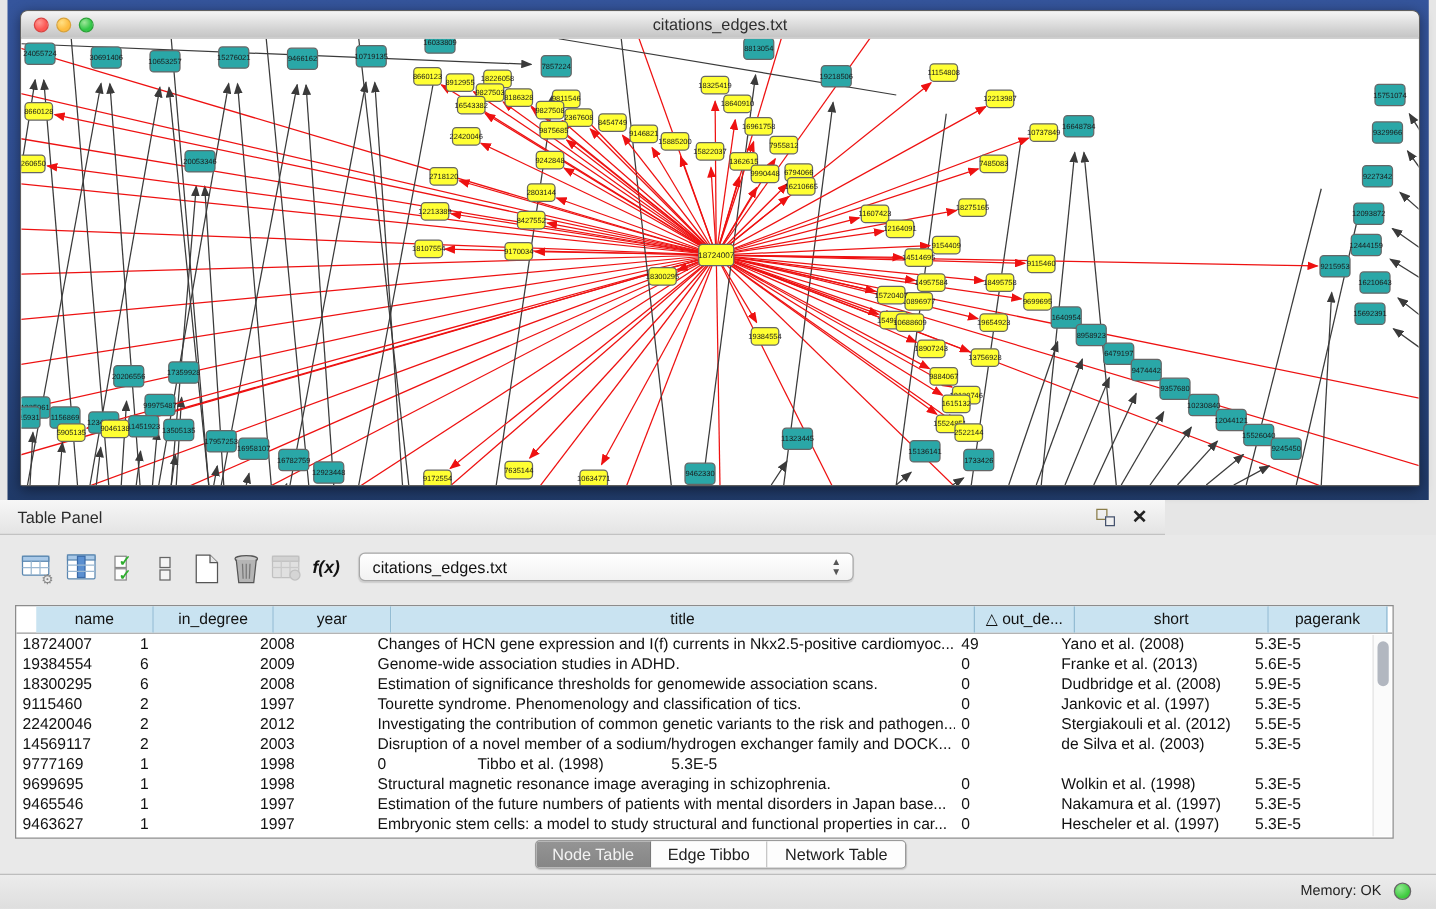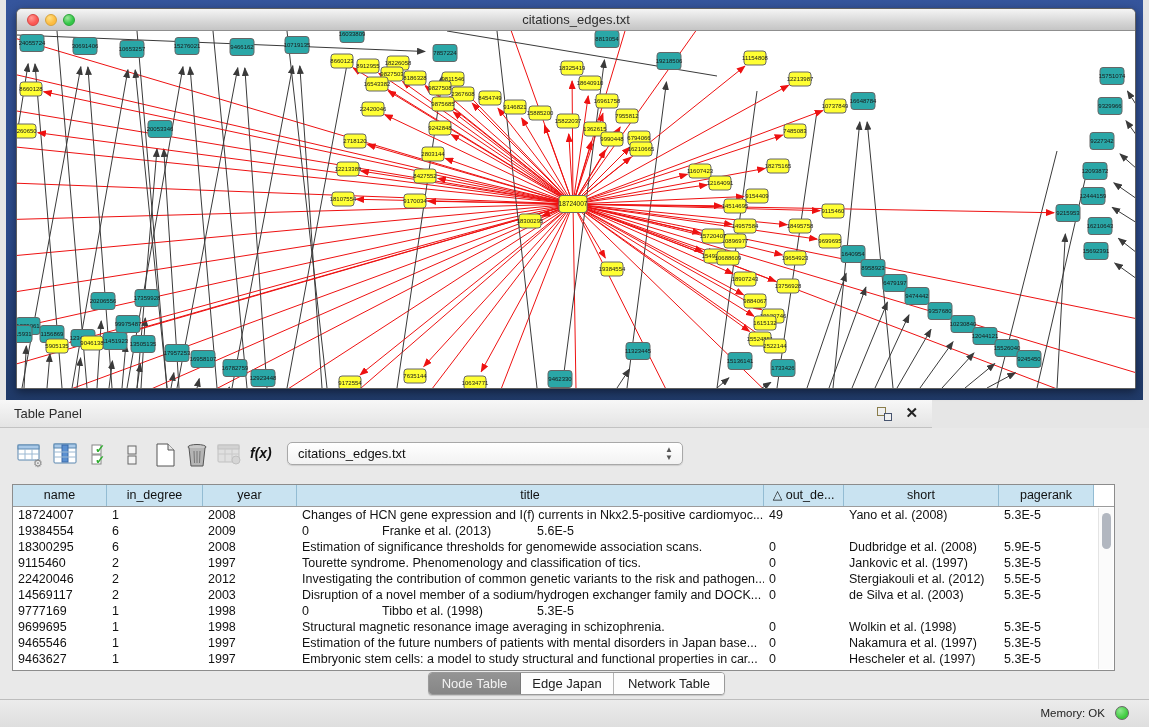--- a/index.html
+++ b/index.html
@@ -48,7 +48,7 @@
   
   #table-box { position:absolute; left:12px; top:56px; width:1103px; height:187px;
                background:#fff; border:1px solid #8c8c8c; overflow:hidden; }
-  #thead { display:flex; height:22px; border-bottom:1px solid #9c9c9c; }
+  #thead { display:flex; height:22px; border-bottom:1px solid #9c9c9c;padding-left:16px; }
   .th { background:#c9e3f1; border-right:1px solid #93bcd3; font-size:12.5px; color:#111;
         text-align:center; line-height:21px; overflow:hidden; white-space:nowrap; flex:none; }
   .tr { display:flex; height:16px; }

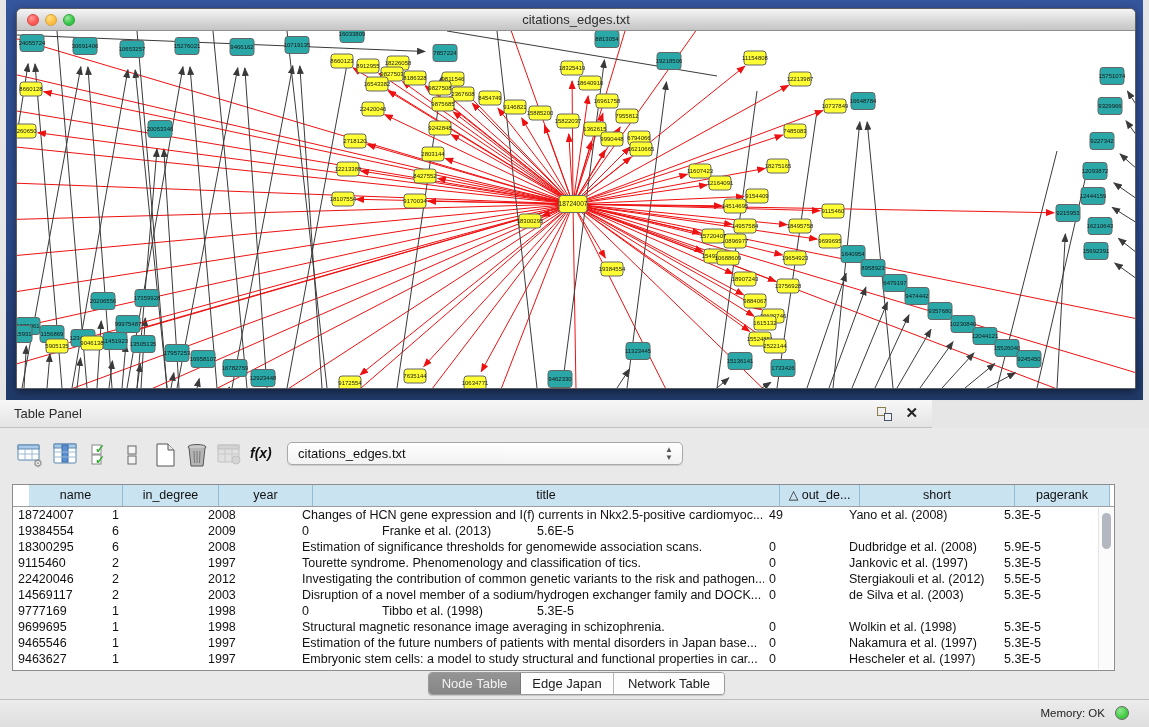--- a/index.html
+++ b/index.html
@@ -575,6 +575,7 @@
           <div class="td c0">19384554</div>
           <div class="td c1">6</div>
           <div class="td c2">2009</div>
+          <div class="td c3">Genome-wide association studies in ADHD.</div>
           <div class="td c4">0</div>
           <div class="td c5">Franke et al. (2013)</div>
           <div class="td c6">5.6E-5</div>

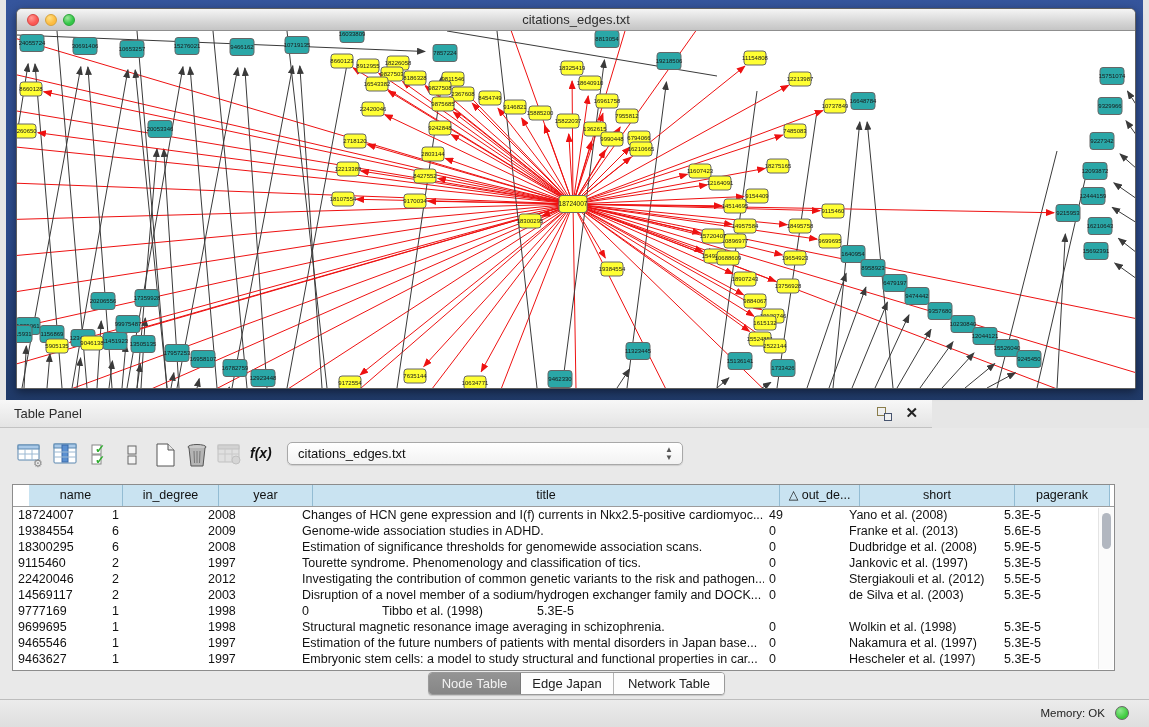--- a/index.html
+++ b/index.html
@@ -659,7 +659,7 @@
 
   <div id="tabs">
       <div class="tab sel" style="width: 92px;">Node Table</div>
-      <div class="tab" style="width: 93px;">Edge Japan</div>
+      <div class="tab" style="width: 93px;">Edge Tibbo</div>
       <div class="tab" style="width: 110px;">Network Table</div>
     </div>
 </div>

